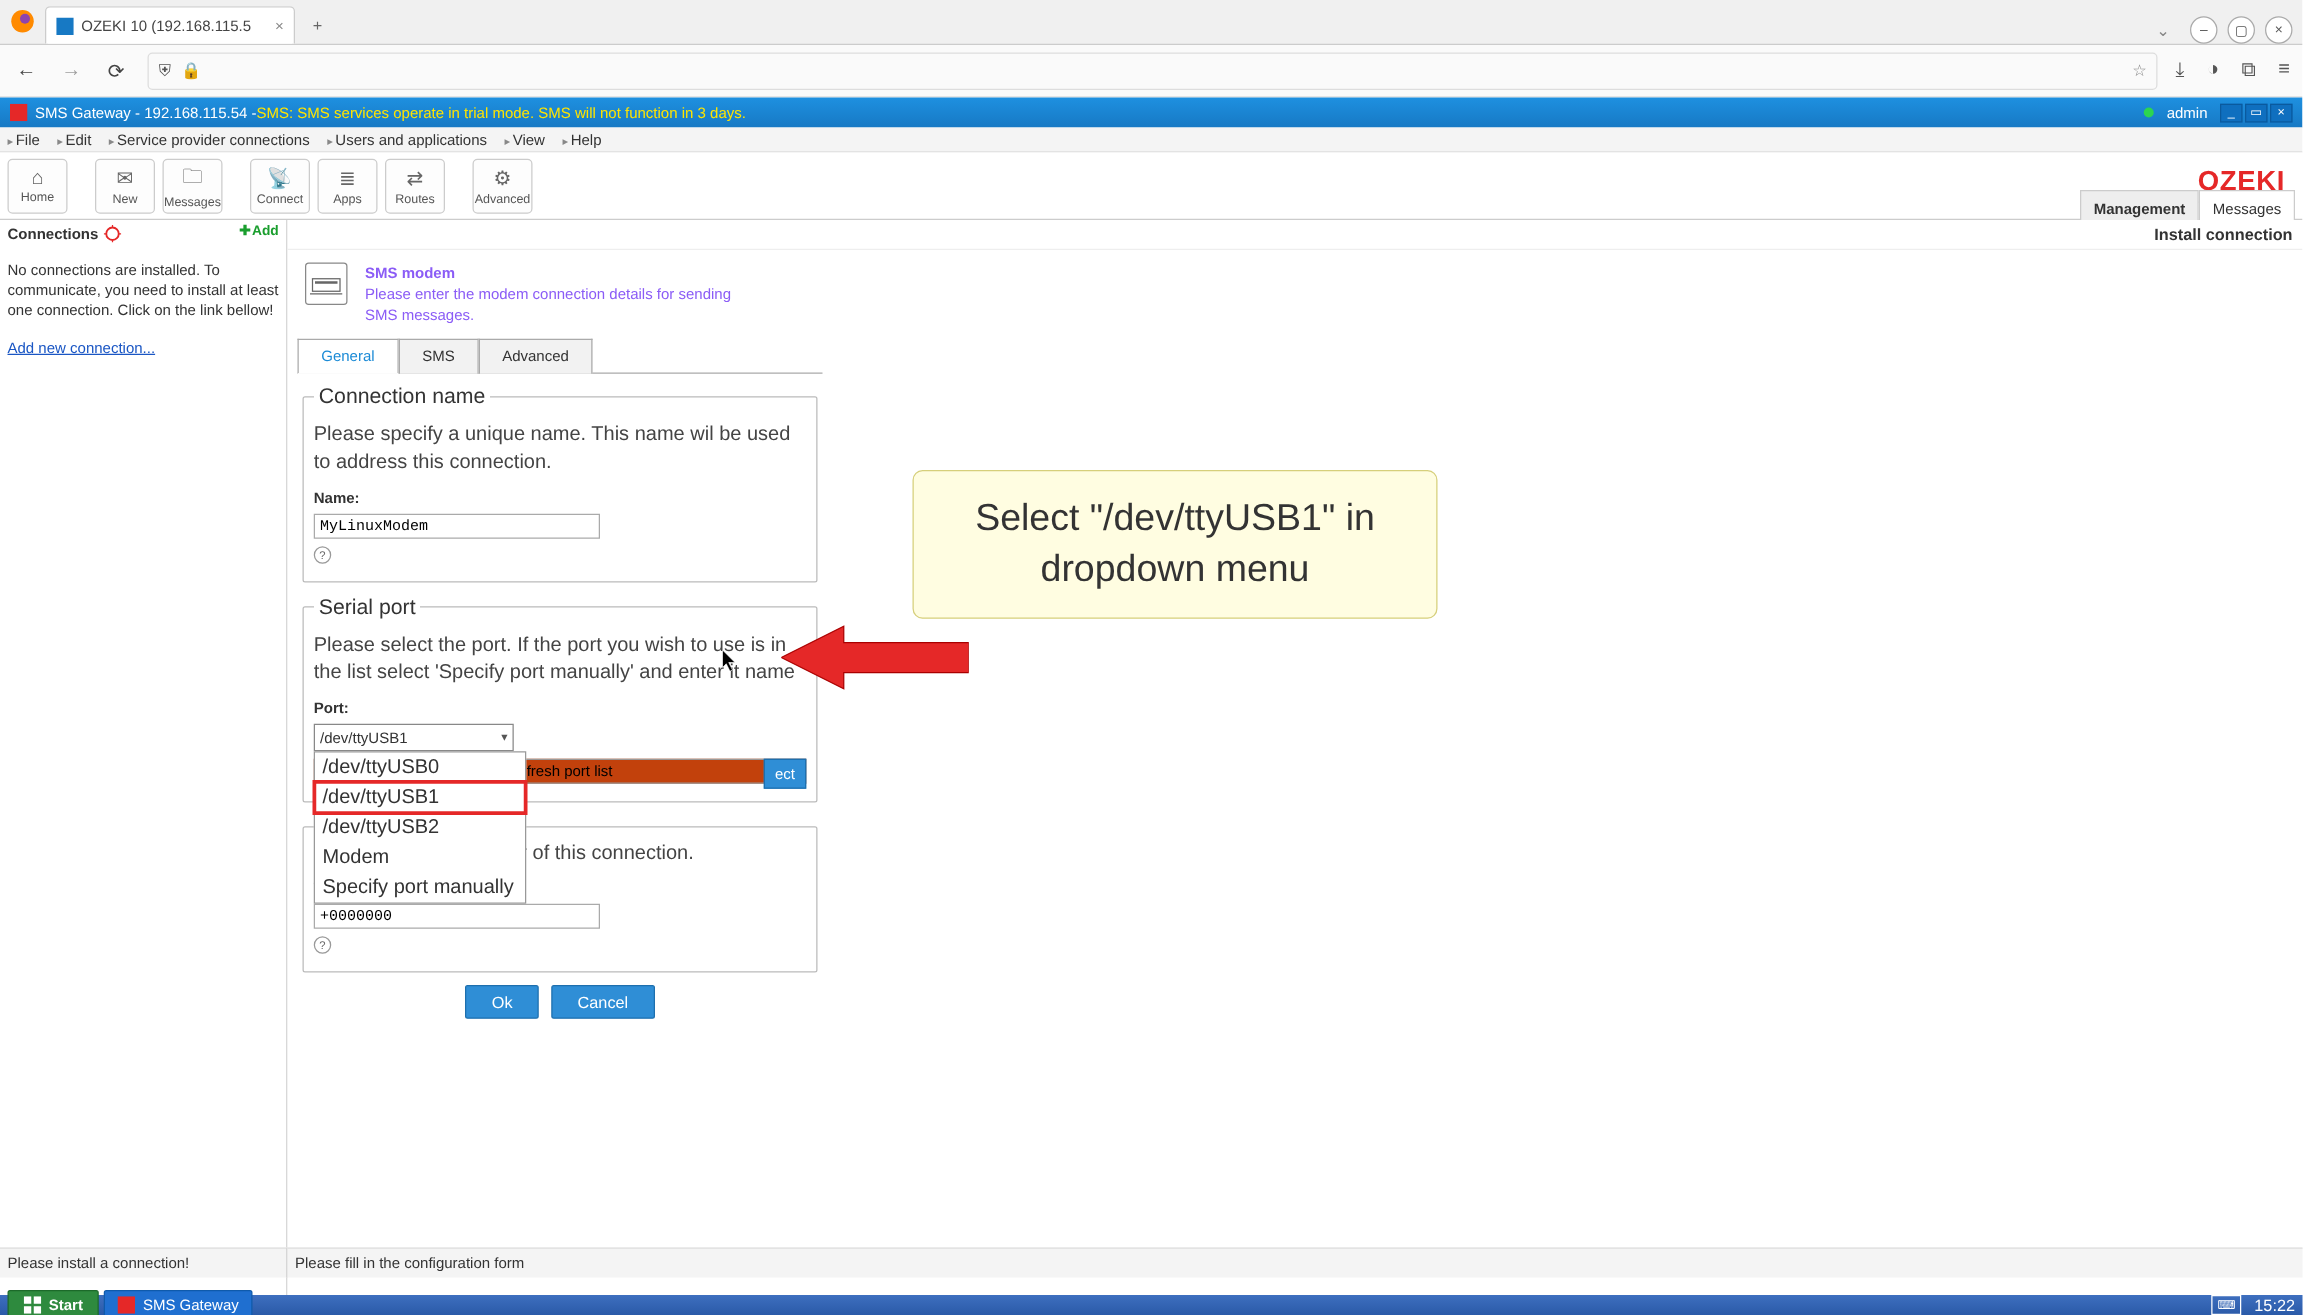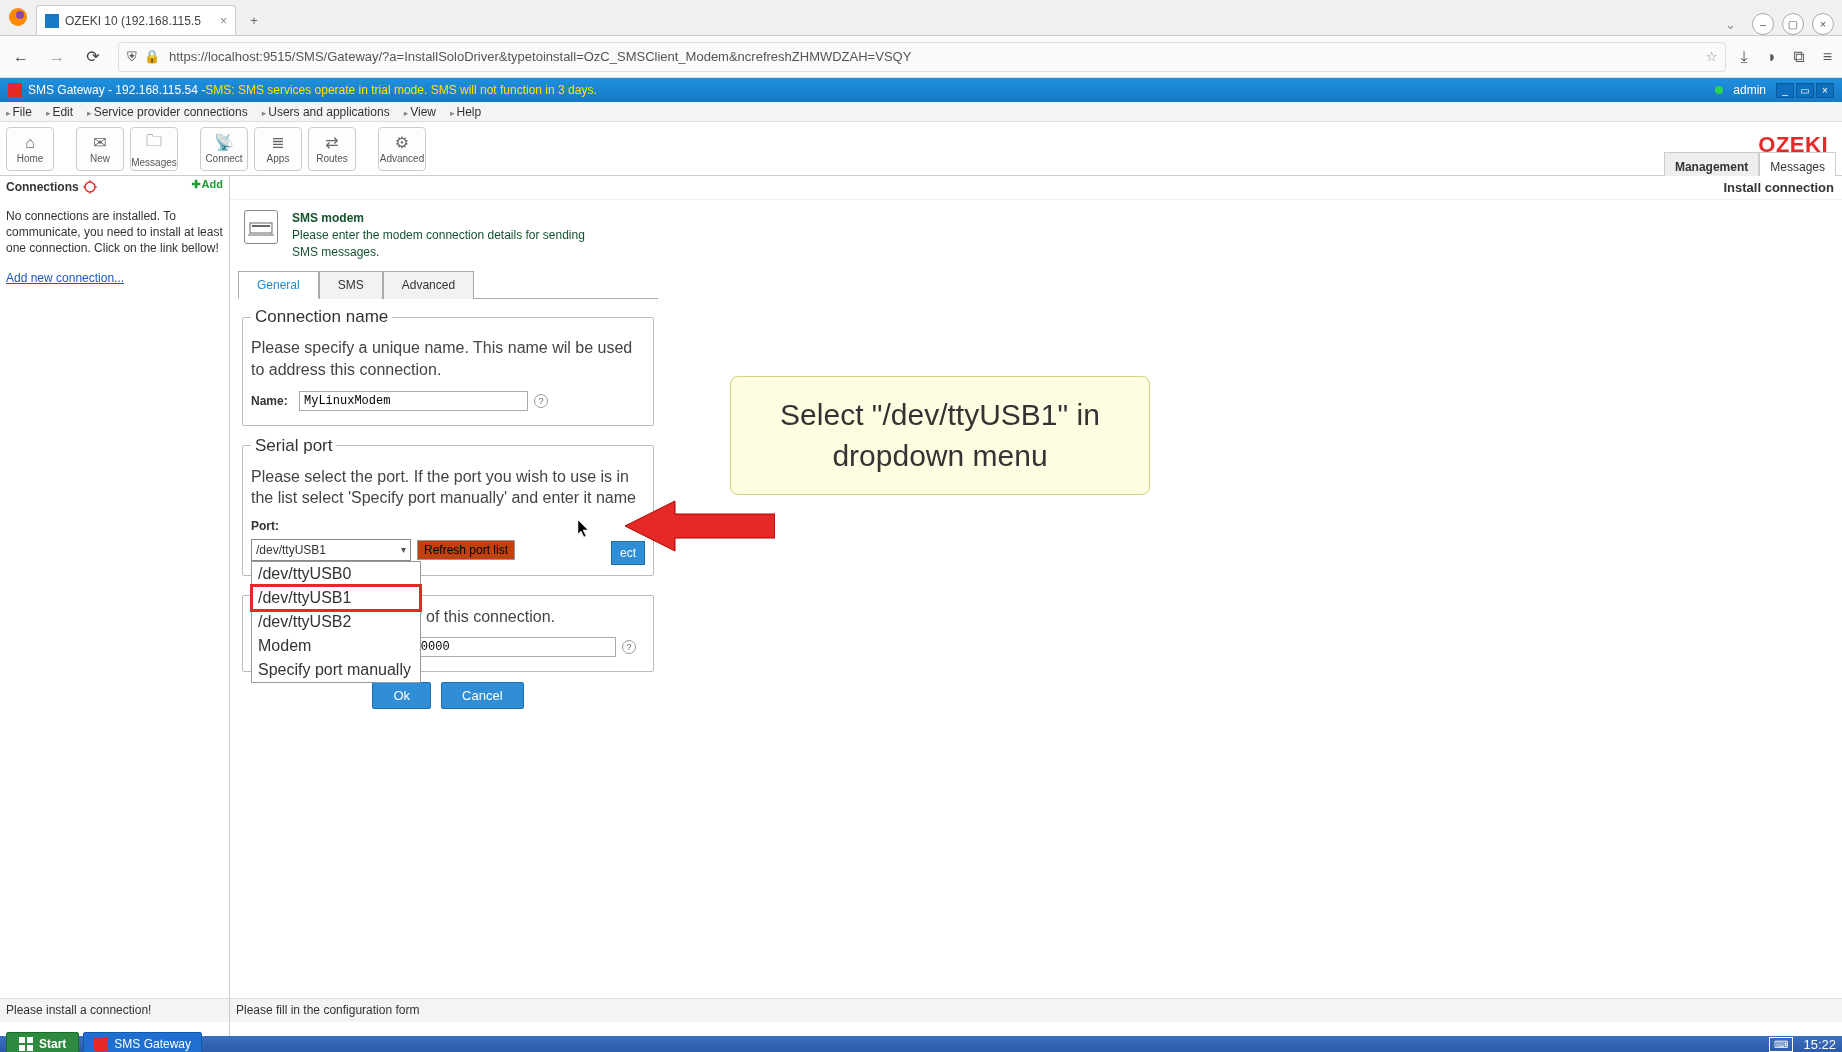--- a/index.html
+++ b/index.html
@@ -137,7 +137,6 @@
   <div class="ff-url">
     <span>⛨</span>
     <span class="lock">🔒</span>
-    <span>https://localhost:9515/SMS/Gateway/?a=InstallSoloDriver&amp;typetoinstall=OzC_SMSClient_Modem&amp;ncrefreshZHMWDZAH=VSQY</span>
     <span class="star">☆</span>
   </div>
   <div class="ff-right-icons">

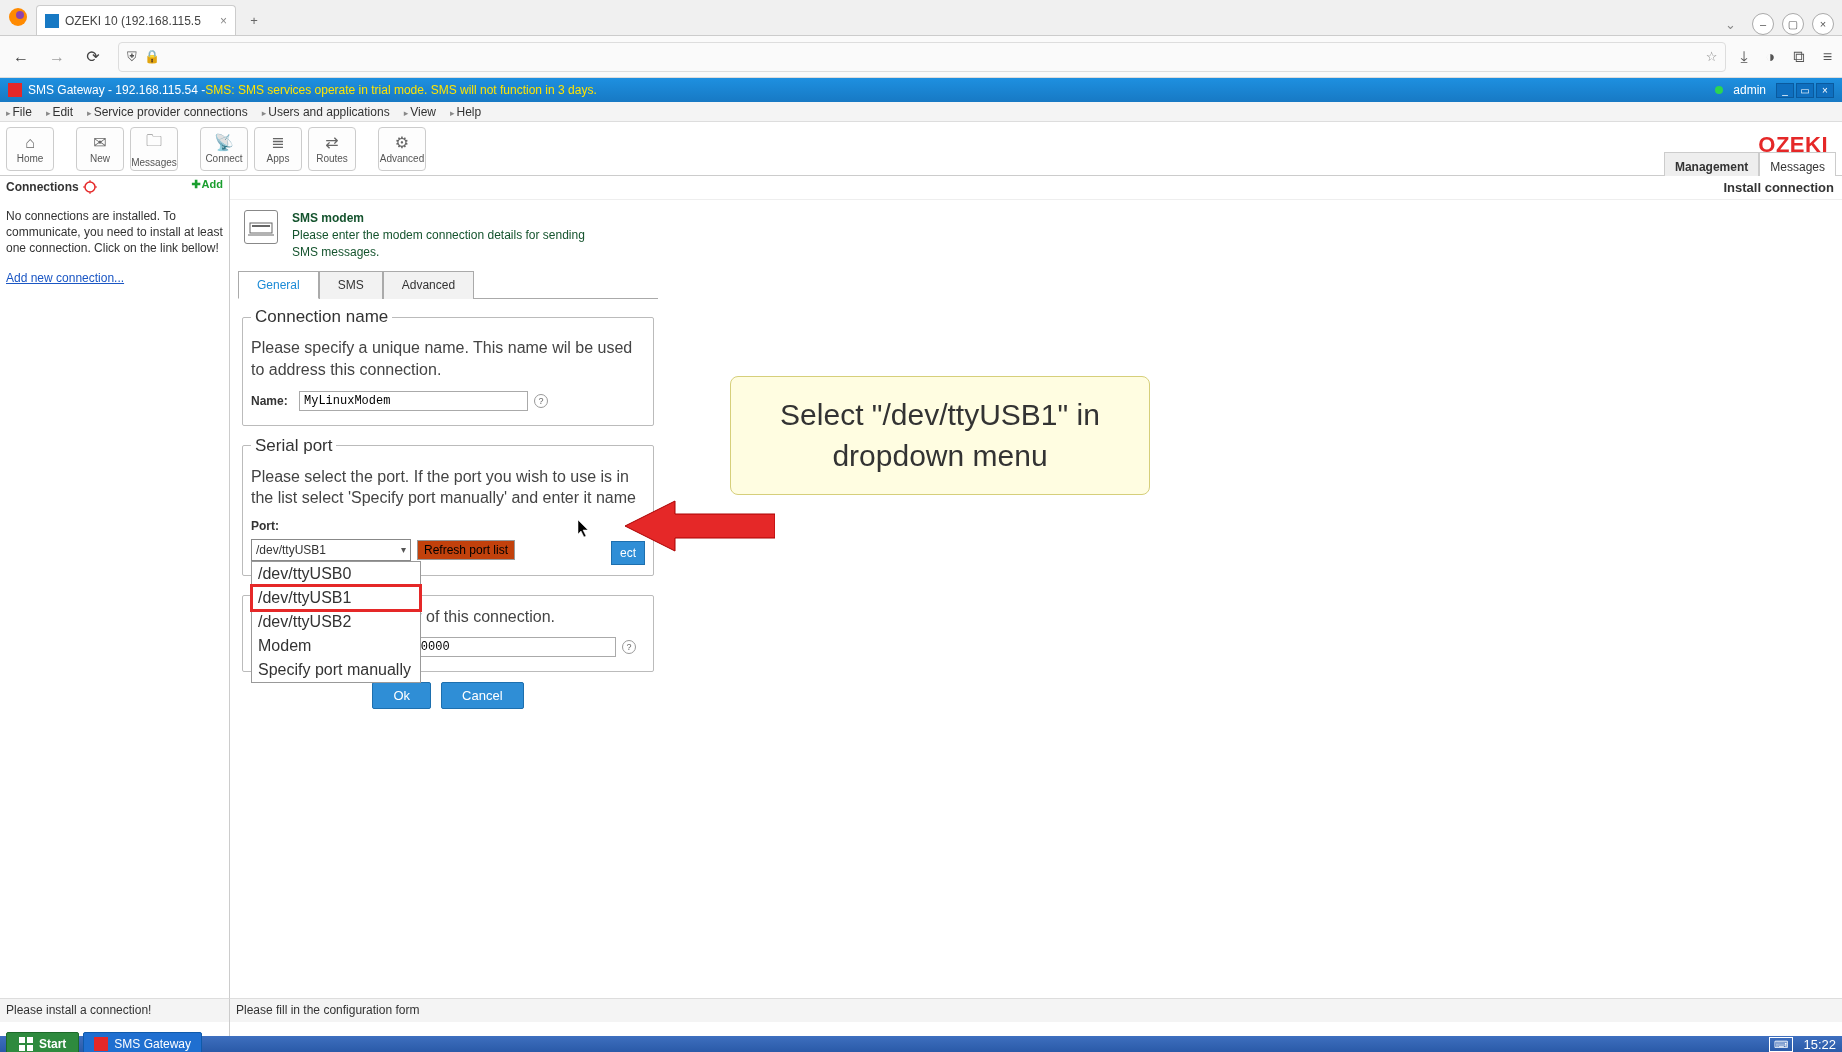--- a/index.html
+++ b/index.html
@@ -58,7 +58,7 @@
 .form-intro { display: flex; gap: 14px; padding: 10px 14px; }
 .modem-icon { width: 34px; height: 34px; border: 1px solid #888; border-radius: 3px; display: flex; align-items: center; justify-content: center; font-size: 14px; color: #555; }
 .form-intro .txt strong { display: block; }
-.form-intro .txt { font-size: 12px; color: #14532d; max-width: 300px; line-height: 1.4; }
+.form-intro .txt { font-size: 12px; color: #8b5cf6; max-width: 300px; line-height: 1.4; }
 
 .tabs { display: flex; border-bottom: 1px solid #aaa; margin-left: 8px; width: 420px; }
 .tabs .tab { padding: 6px 18px; border: 1px solid #aaa; border-bottom: none; background: #f2f2f2; font-size: 12px; cursor: pointer; position: relative; top: 1px; }

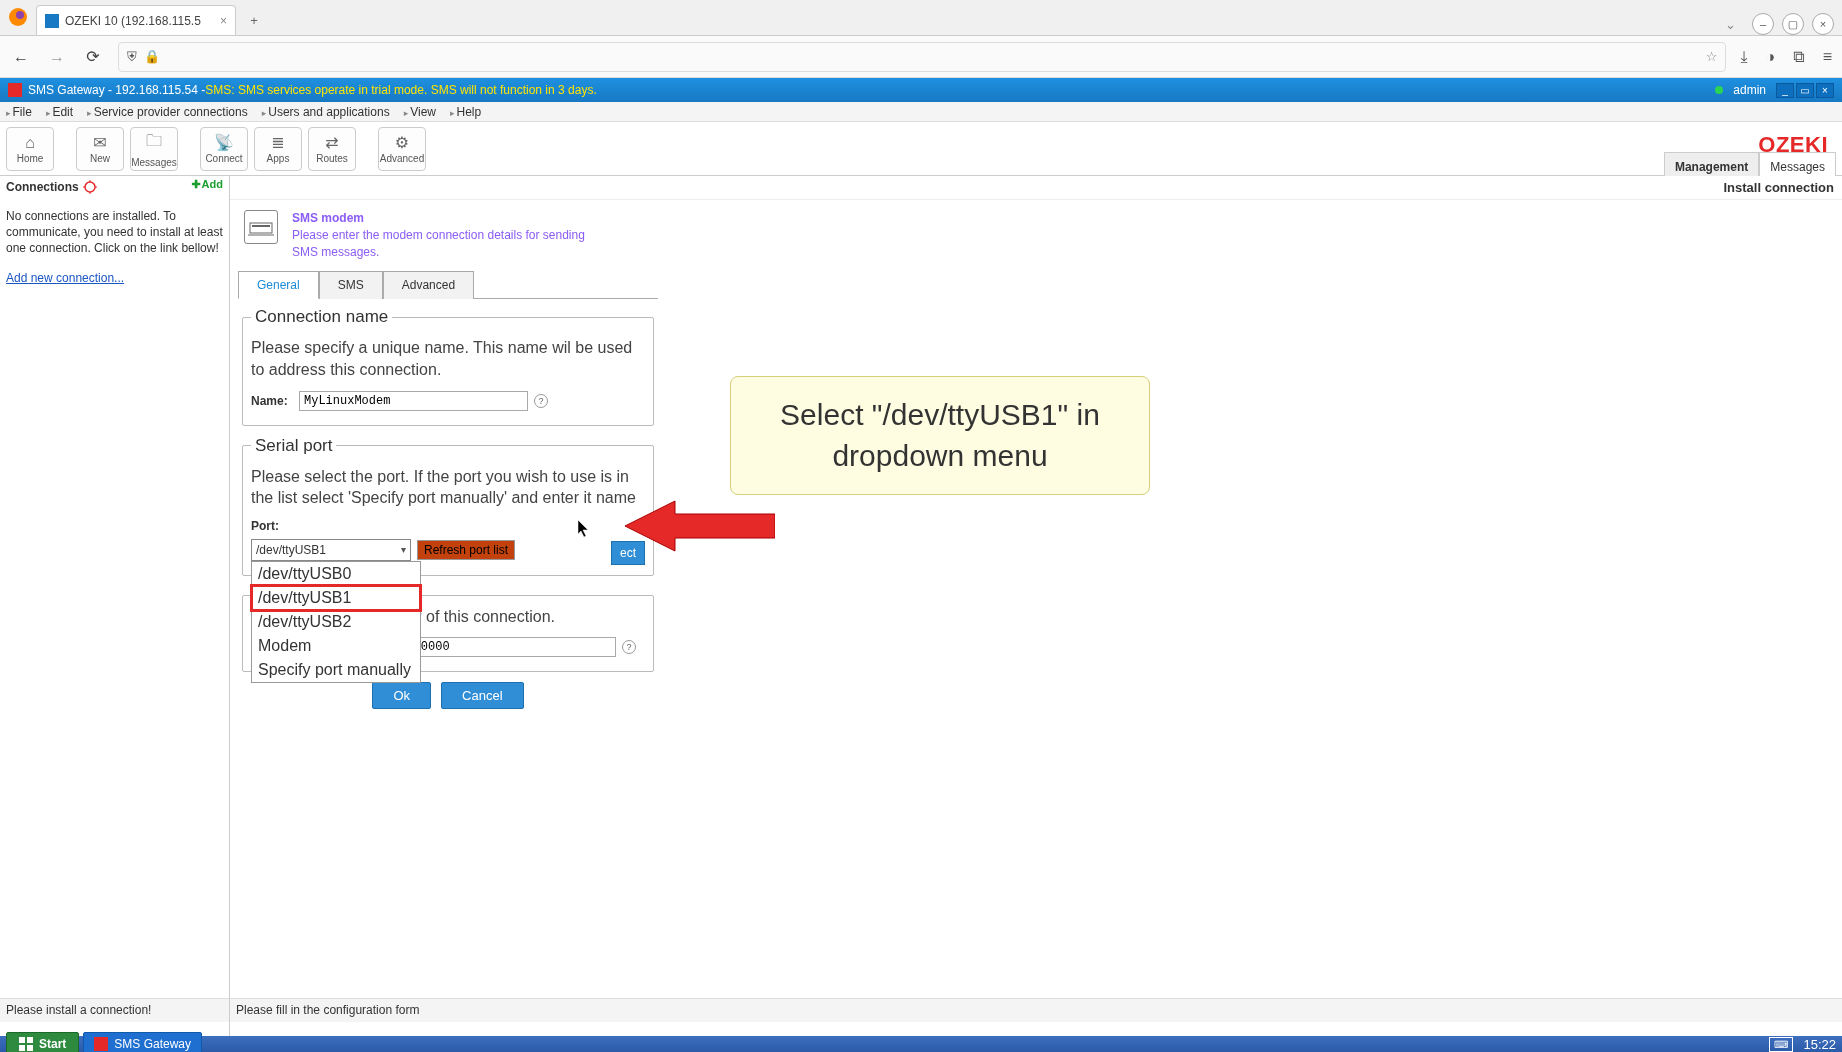--- a/index.html
+++ b/index.html
@@ -68,7 +68,7 @@
 fieldset { border: 1px solid #bbb; border-radius: 2px; padding: 10px 8px 14px 8px; margin-bottom: 10px; position: relative; }
 legend { padding: 0 4px; font-size: 17px; color: #333; }
 fieldset p { font-size: 16px; color: #444; margin-bottom: 10px; line-height: 1.35; }
-.field-row { display: flex; align-items: center; gap: 6px; font-size: 12px; margin-top: 6px; }
+.field-row { display: flex; gap: 6px; font-size: 12px; margin-top: 6px; flex-direction: column; }
 .field-row label { font-weight: bold; min-width: 42px; }
 .field-row input[type=text] { border: 1px solid #aaa; padding: 2px 4px; font-size: 12px; width: 229px; font-family: Liberation Mono, monospace; }
 .help { width: 14px; height: 14px; border: 1px solid #999; border-radius: 50%; font-size: 9px; display: flex; align-items: center; justify-content: center; color: #666; }

